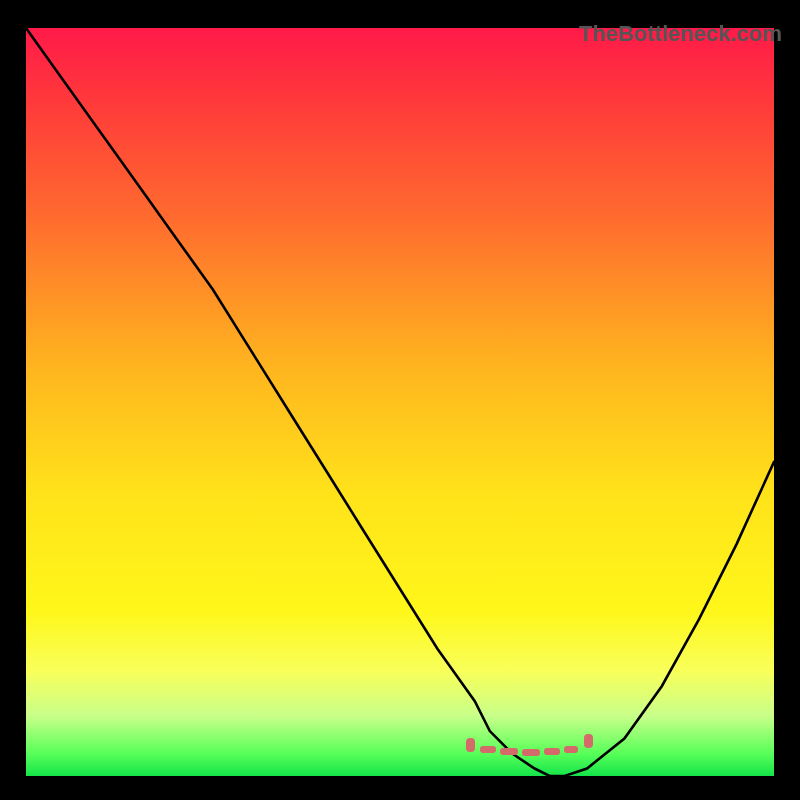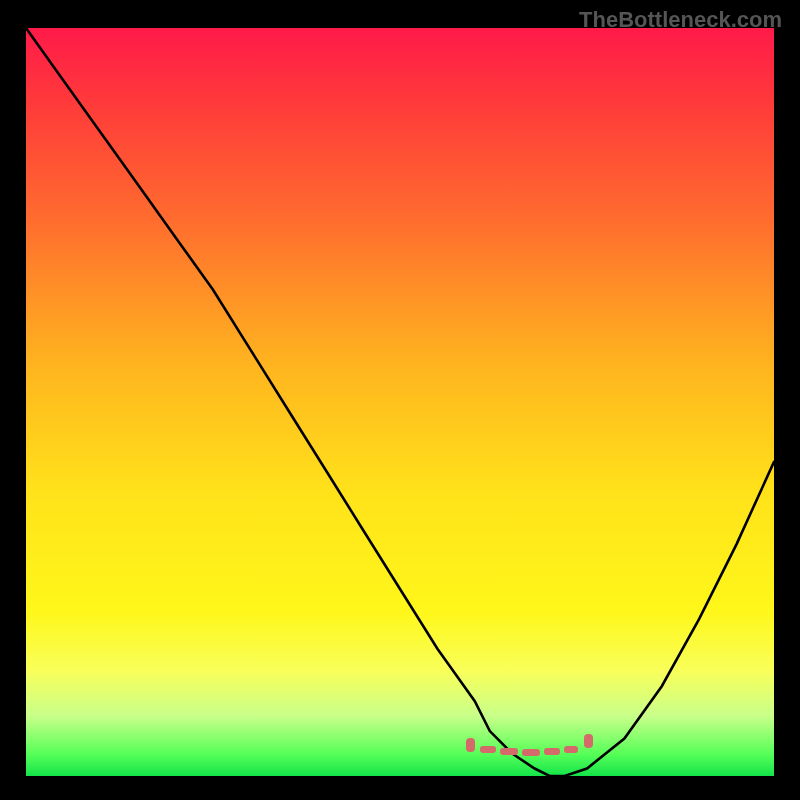--- a/index.html
+++ b/index.html
@@ -12,7 +12,7 @@
   }
   .watermark {
     position: absolute;
-    top: 7px;
+    top: 21px;
     right: 18px;
     color: #555;
     font-size: 22px;

